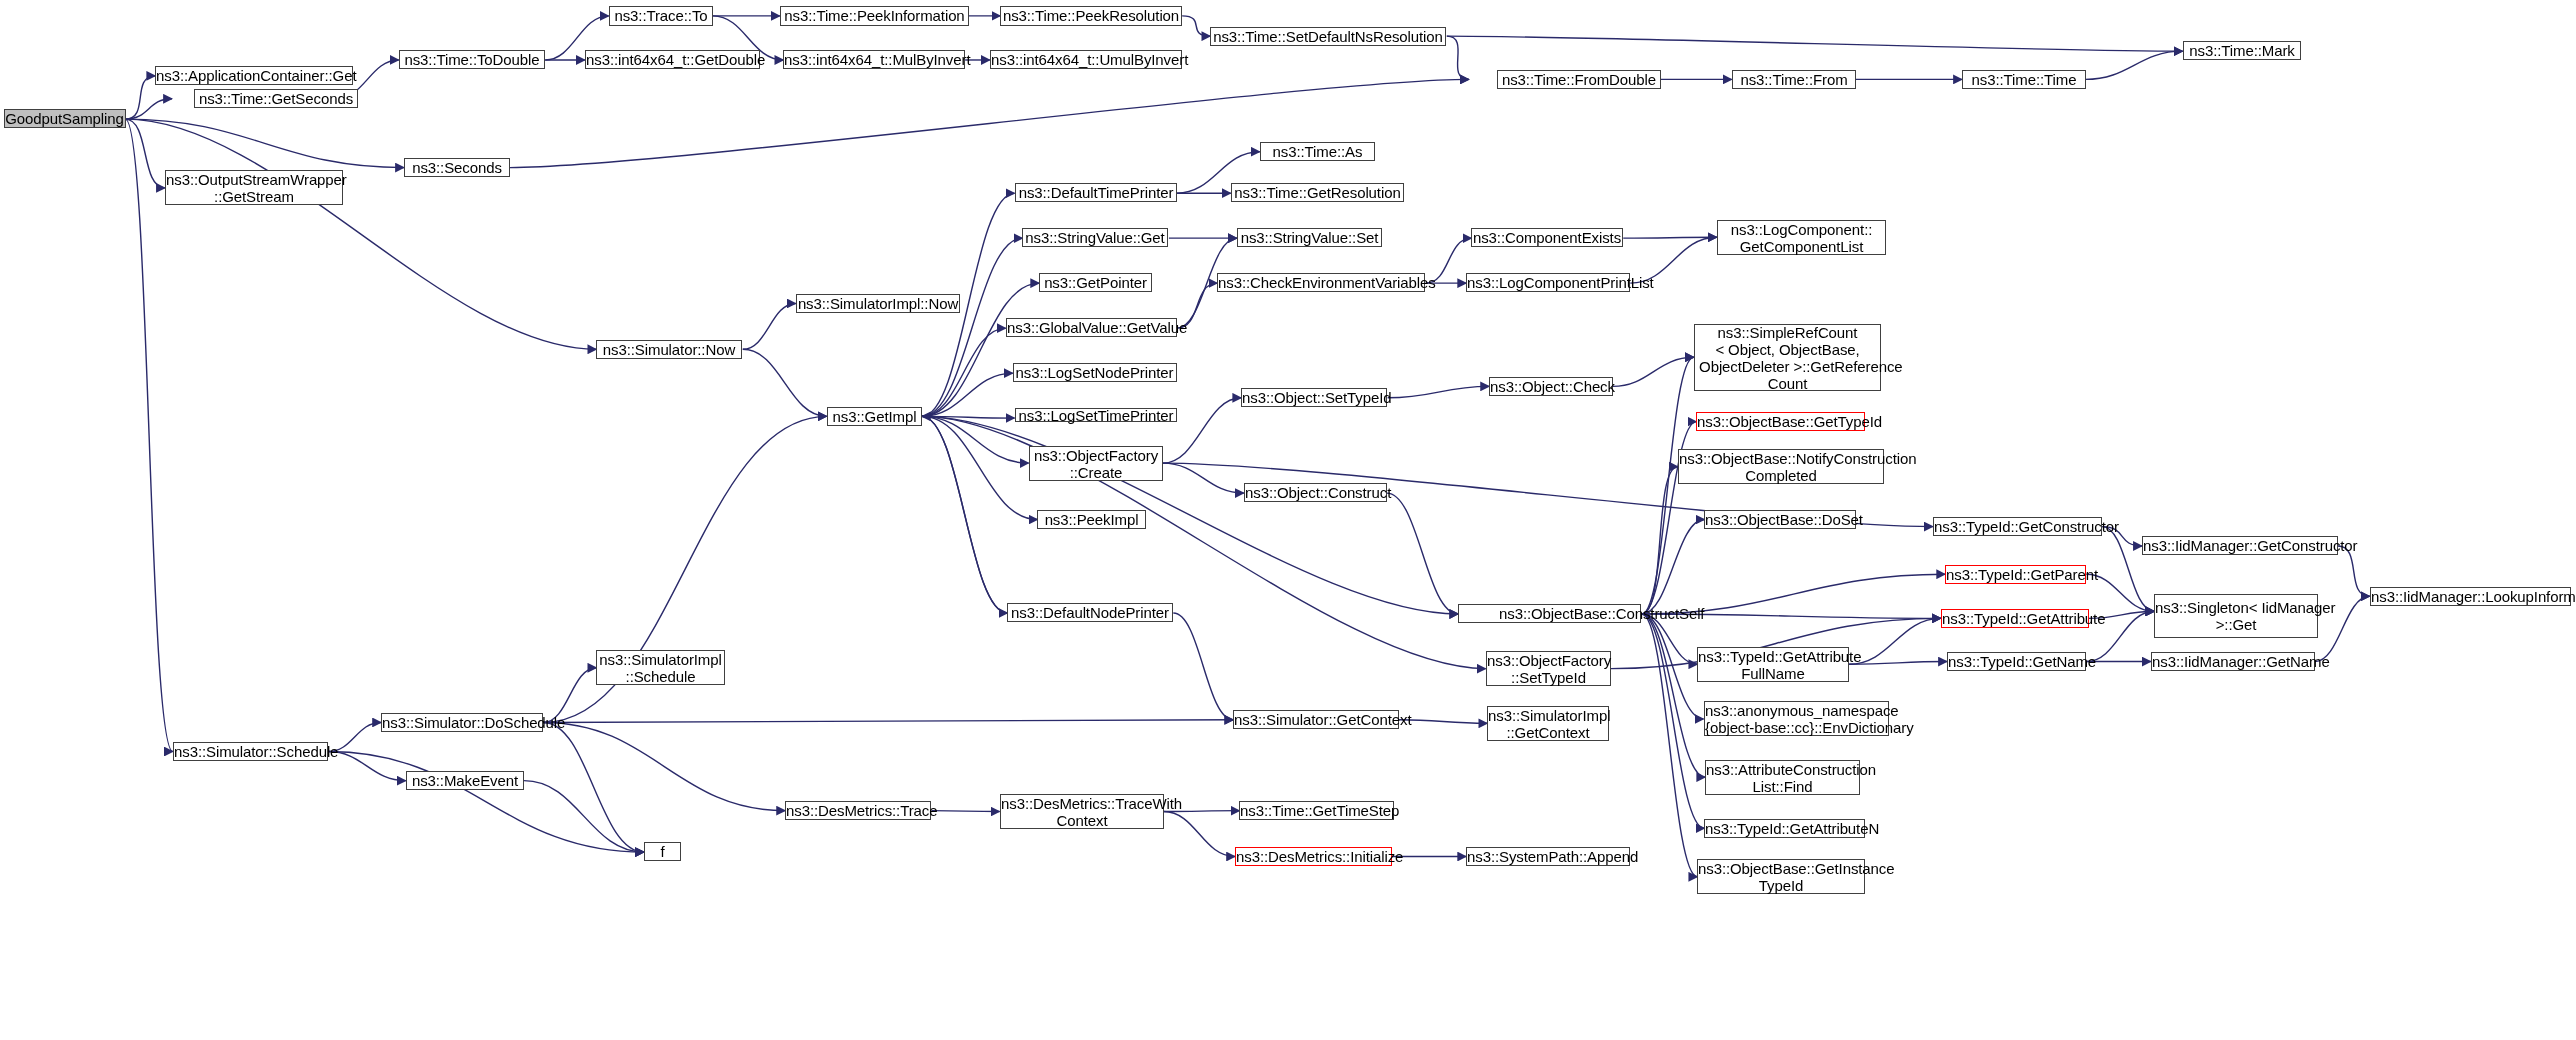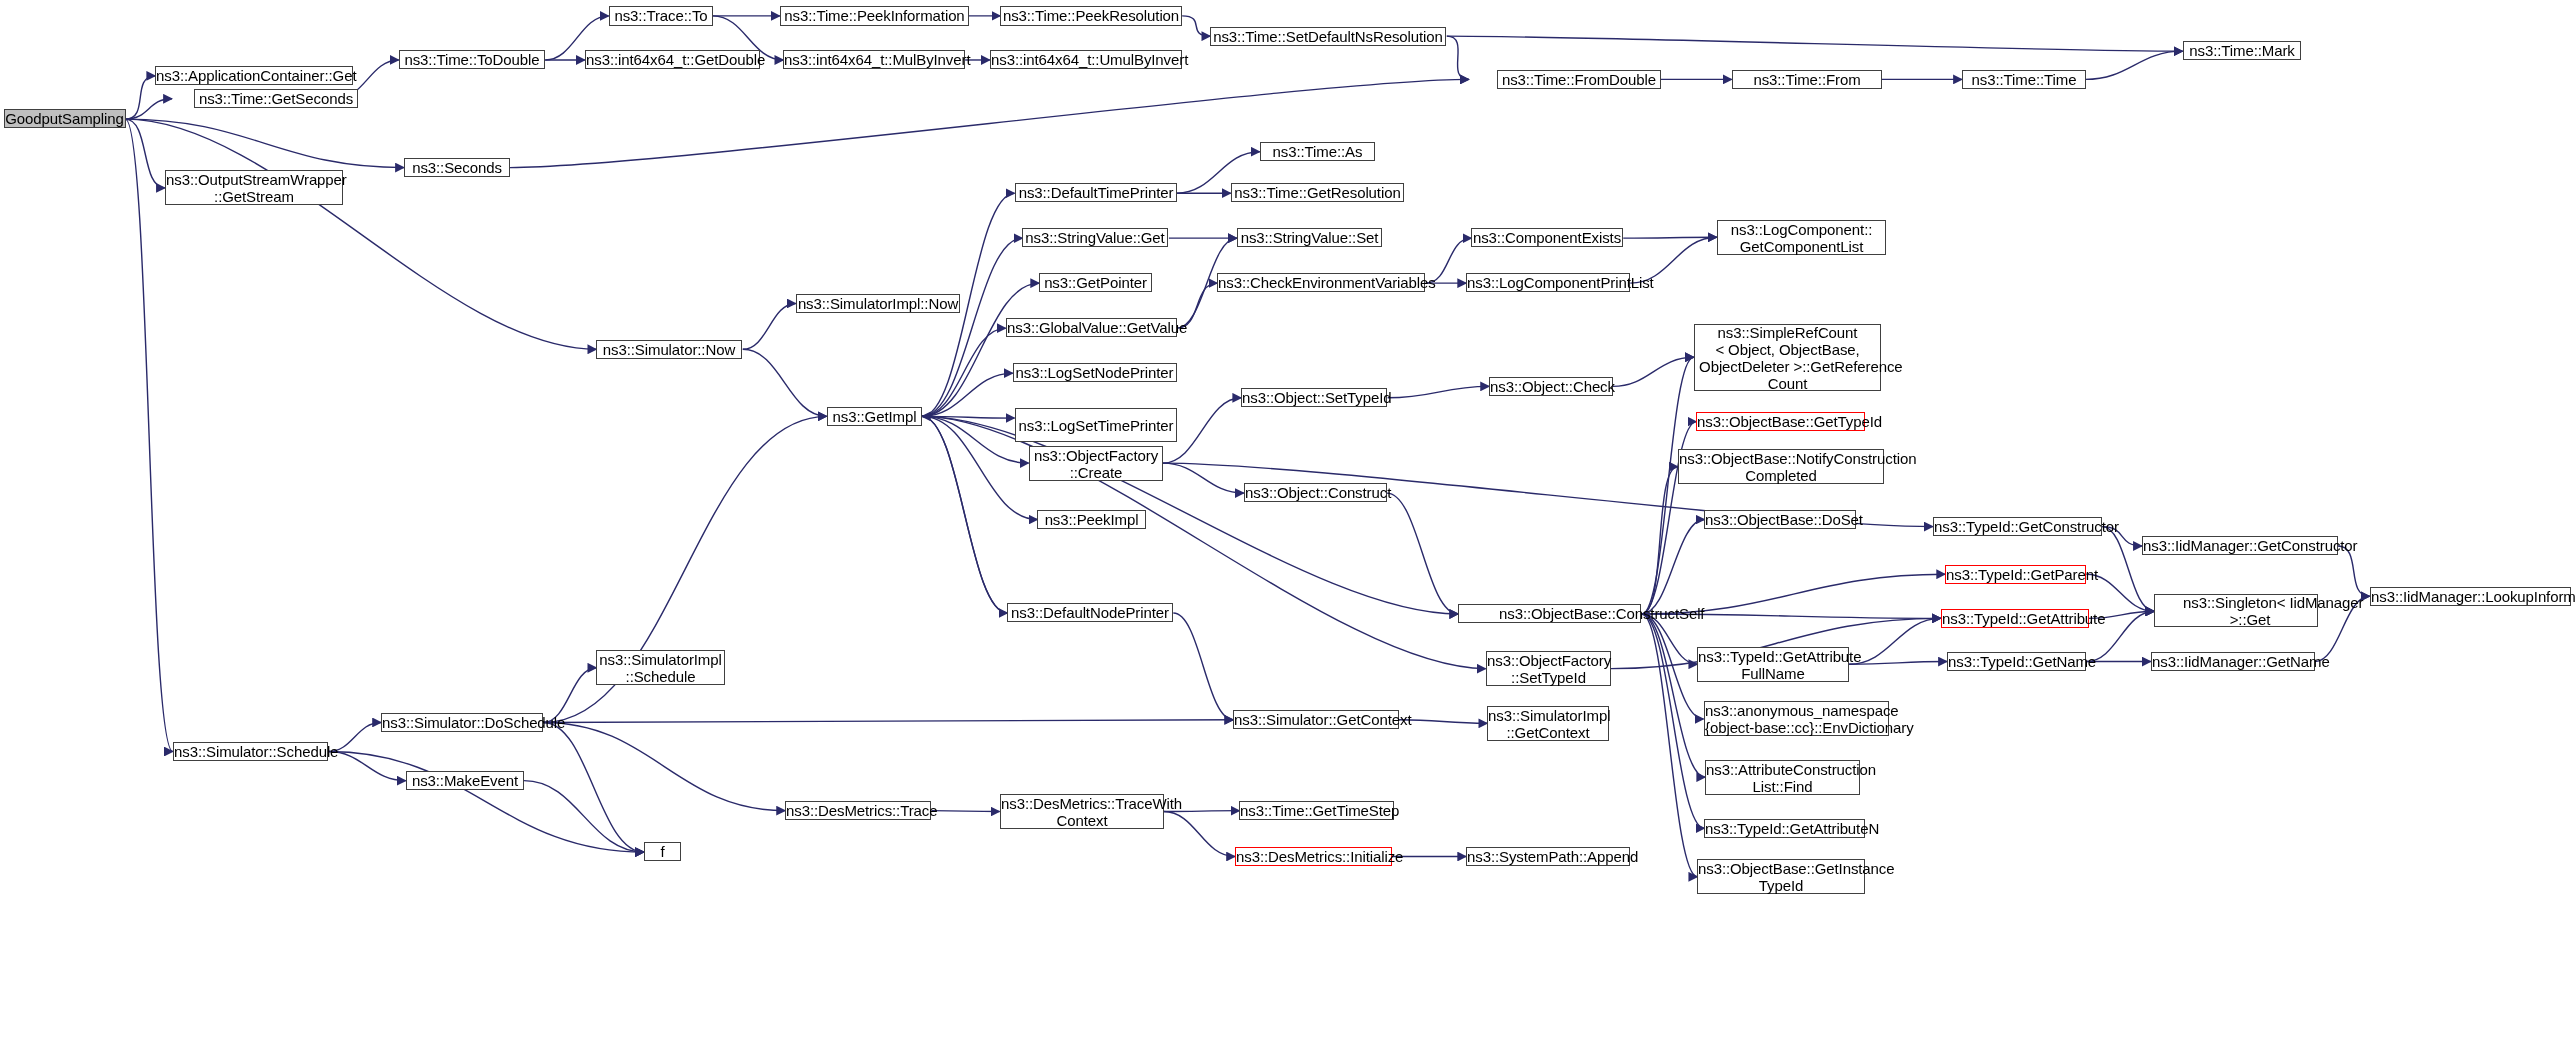--- a/index.html
+++ b/index.html
@@ -170,7 +170,7 @@
       <div class="node" style="left: 990px; top: 50px; width: 192px; height: 19.4px;"><span class="node-label">ns3::int64x64_t::UmulByInvert</span></div>
       <div class="node" style="left: 1210px; top: 26.5px; width: 236px; height: 19.4px;"><span class="node-label">ns3::Time::SetDefaultNsResolution</span></div>
       <div class="node" style="left: 1469px; top: 70px; width: 164px; height: 19.4px; margin-left: 28px;"><span class="node-label">ns3::Time::FromDouble</span></div>
-      <div class="node" style="left: 1732px; top: 70px; width: 150px; height: 19.4px;"><span class="node-label">ns3::Time::From</span></div>
+      <div class="node" style="left: 1732px; top: 70px; width: 124px; height: 19.4px;"><span class="node-label">ns3::Time::From</span></div>
       <div class="node" style="left: 1962px; top: 70px; width: 124px; height: 19.4px;"><span class="node-label">ns3::Time::Time</span></div>
       <div class="node" style="left: 2183px; top: 41px; width: 118px; height: 19.4px;"><span class="node-label">ns3::Time::Mark</span></div>
       <div class="node" style="left: 596px; top: 340px; width: 146px; height: 19.4px;"><span class="node-label">ns3::Simulator::Now</span></div>

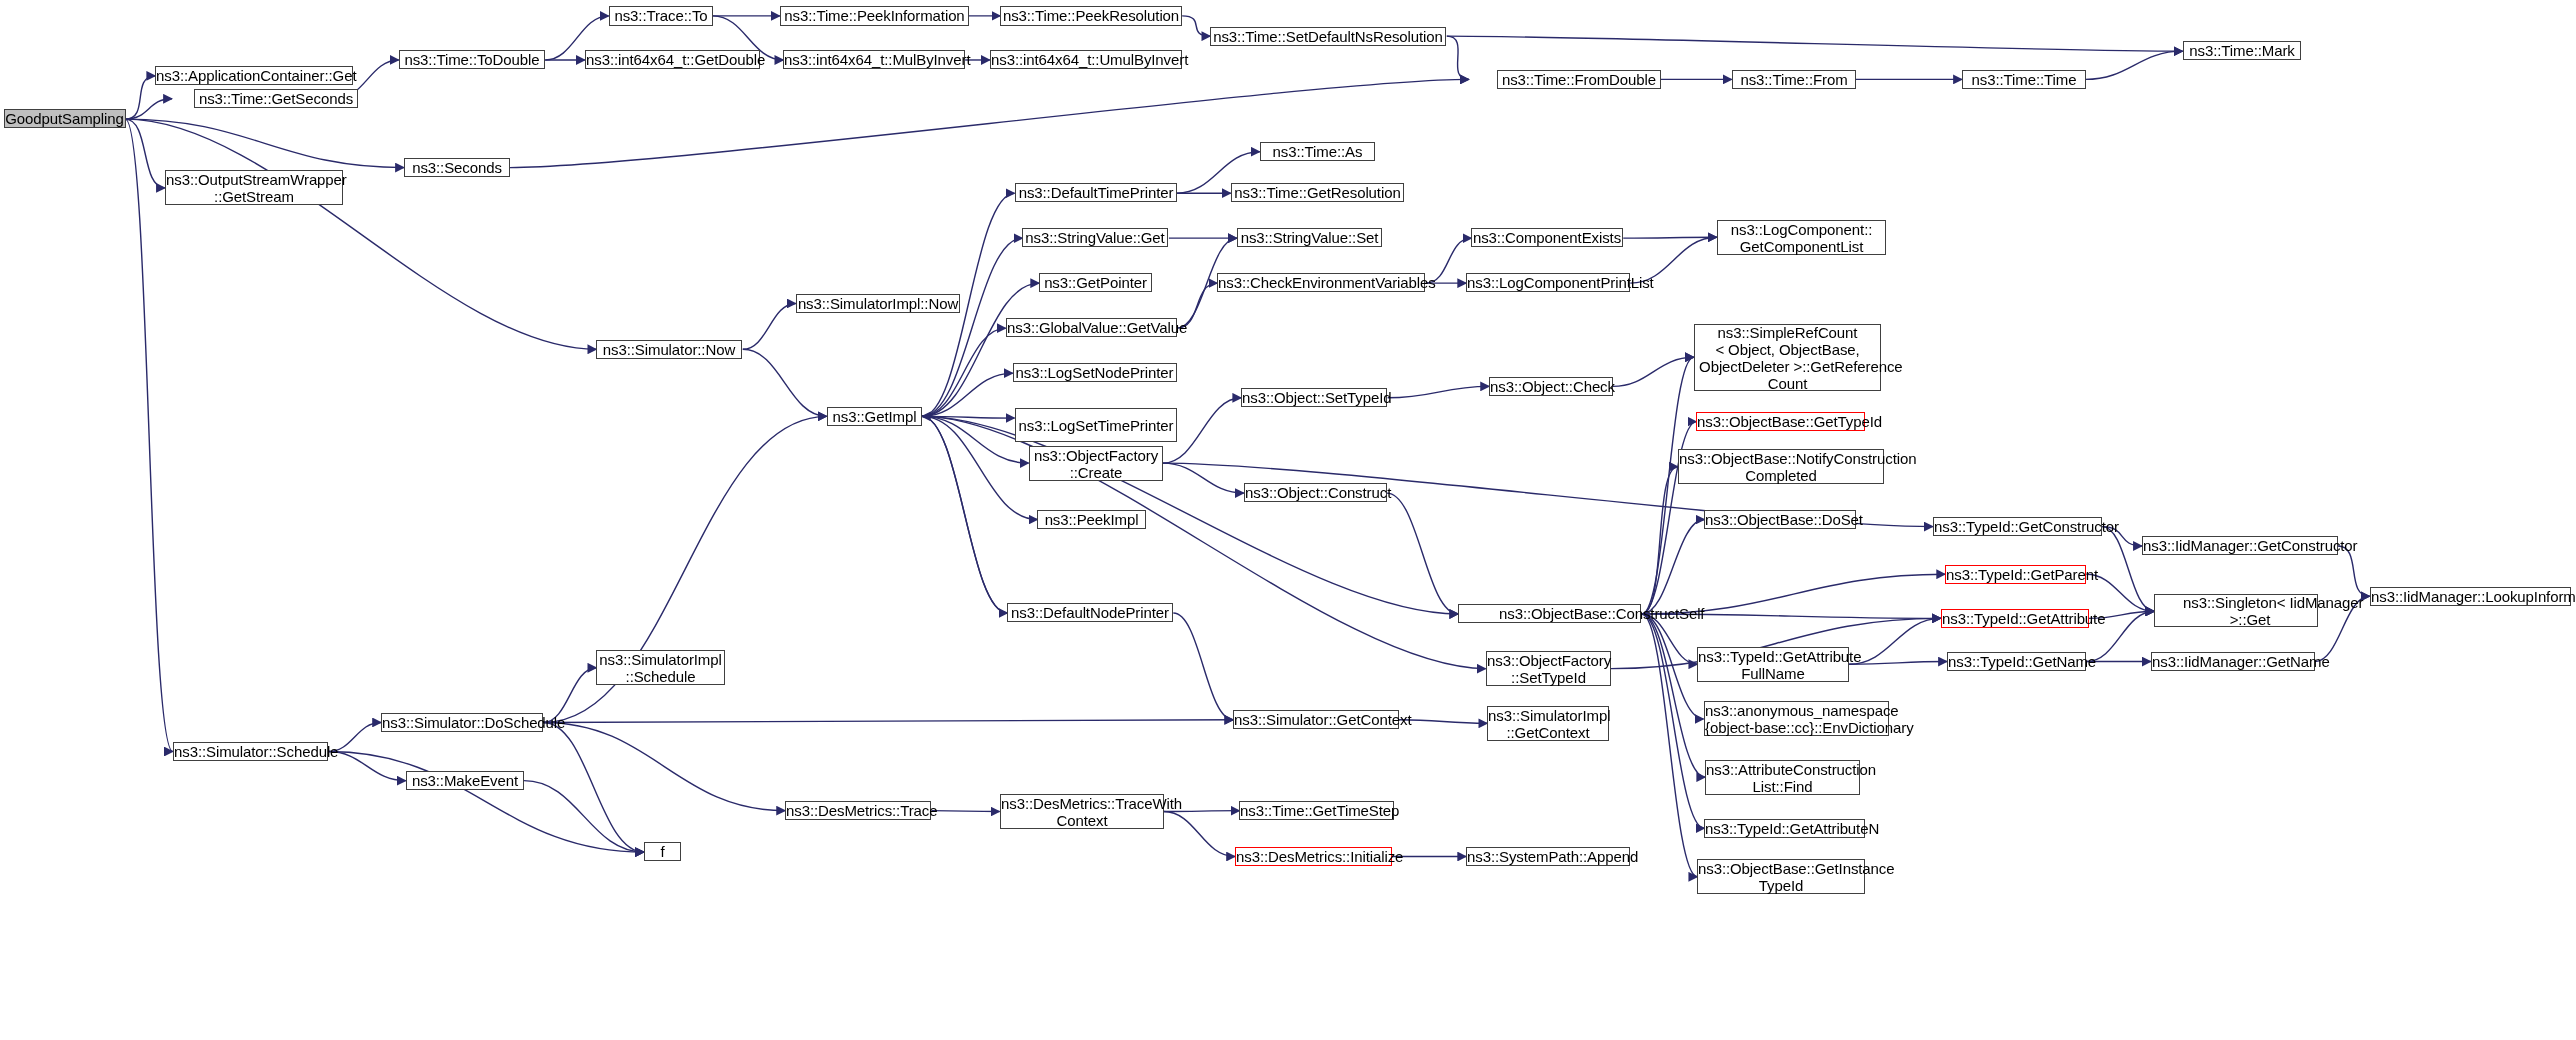--- a/index.html
+++ b/index.html
@@ -181,7 +181,7 @@
       <div class="node" style="left: 1039px; top: 273px; width: 113px; height: 19.4px;"><span class="node-label">ns3::GetPointer</span></div>
       <div class="node" style="left: 1006px; top: 318px; width: 171px; height: 19.4px;"><span class="node-label">ns3::GlobalValue::GetValue</span></div>
       <div class="node" style="left: 1013px; top: 363px; width: 164px; height: 19.4px; justify-content: flex-end;"><span class="node-label">ns3::LogSetNodePrinter</span></div>
-      <div class="node" style="left: 1015px; top: 408px; width: 162px; height: 34px; align-items: center;"><span class="node-label">ns3::LogSetTimePrinter</span></div>
+      <div class="node" style="left: 1015px; top: 408px; width: 162px; height: 14px; align-items: center;"><span class="node-label">ns3::LogSetTimePrinter</span></div>
       <div class="node" style="left: 1029px; top: 446px; width: 134px; height: 35px;"><span class="node-label">ns3::ObjectFactory
 ::Create</span></div>
       <div class="node" style="left: 1037px; top: 510px; width: 109px; height: 19.4px;"><span class="node-label">ns3::PeekImpl</span></div>

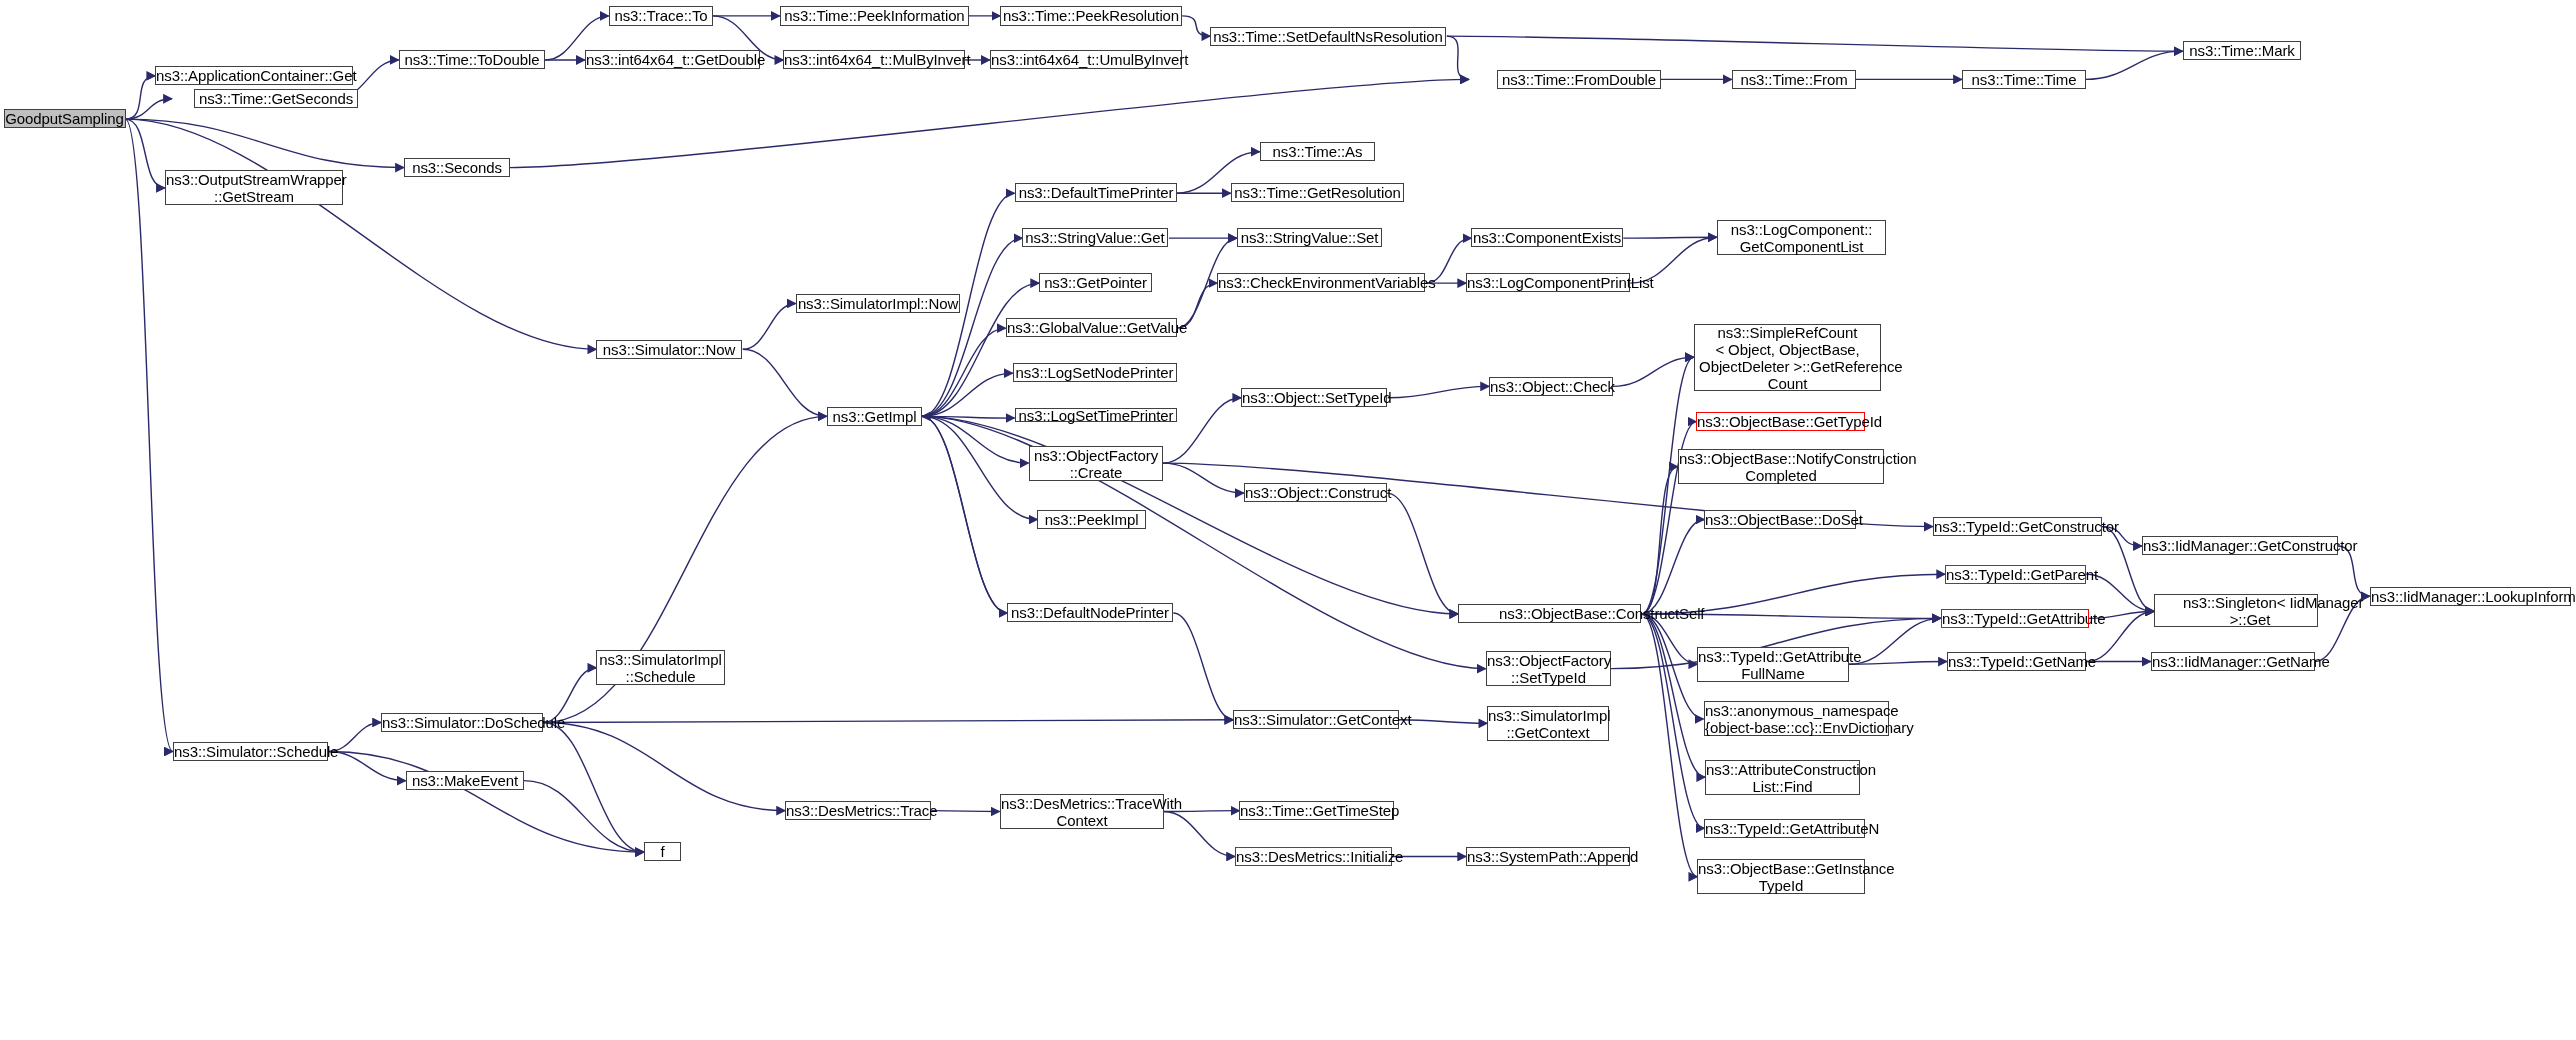--- a/index.html
+++ b/index.html
@@ -223,7 +223,7 @@
       <div class="node hot" style="left: 1941px; top: 609px; width: 148px; height: 19.4px;"><span class="node-label">ns3::TypeId::GetAttribute</span></div>
       <div class="node" style="left: 1947px; top: 652px; width: 139px; height: 19.4px;"><span class="node-label">ns3::TypeId::GetName</span></div>
       <div class="node" style="left: 2142px; top: 536px; width: 196px; height: 19.4px;"><span class="node-label">ns3::IidManager::GetConstructor</span></div>
-      <div class="node" style="left: 2154px; top: 594px; width: 164px; height: 33px; padding-left: 28px;"><span class="node-label">ns3::Singleton&lt; IidManager
+      <div class="node" style="left: 2154px; top: 594px; width: 164px; height: 44px;"><span class="node-label">ns3::Singleton&lt; IidManager
 &gt;::Get</span></div>
       <div class="node" style="left: 2151px; top: 652px; width: 164px; height: 19.4px;"><span class="node-label">ns3::IidManager::GetName</span></div>
       <div class="node" style="left: 2370px; top: 587px; width: 201px; height: 19.4px;"><span class="node-label">ns3::IidManager::LookupInformation</span></div>

